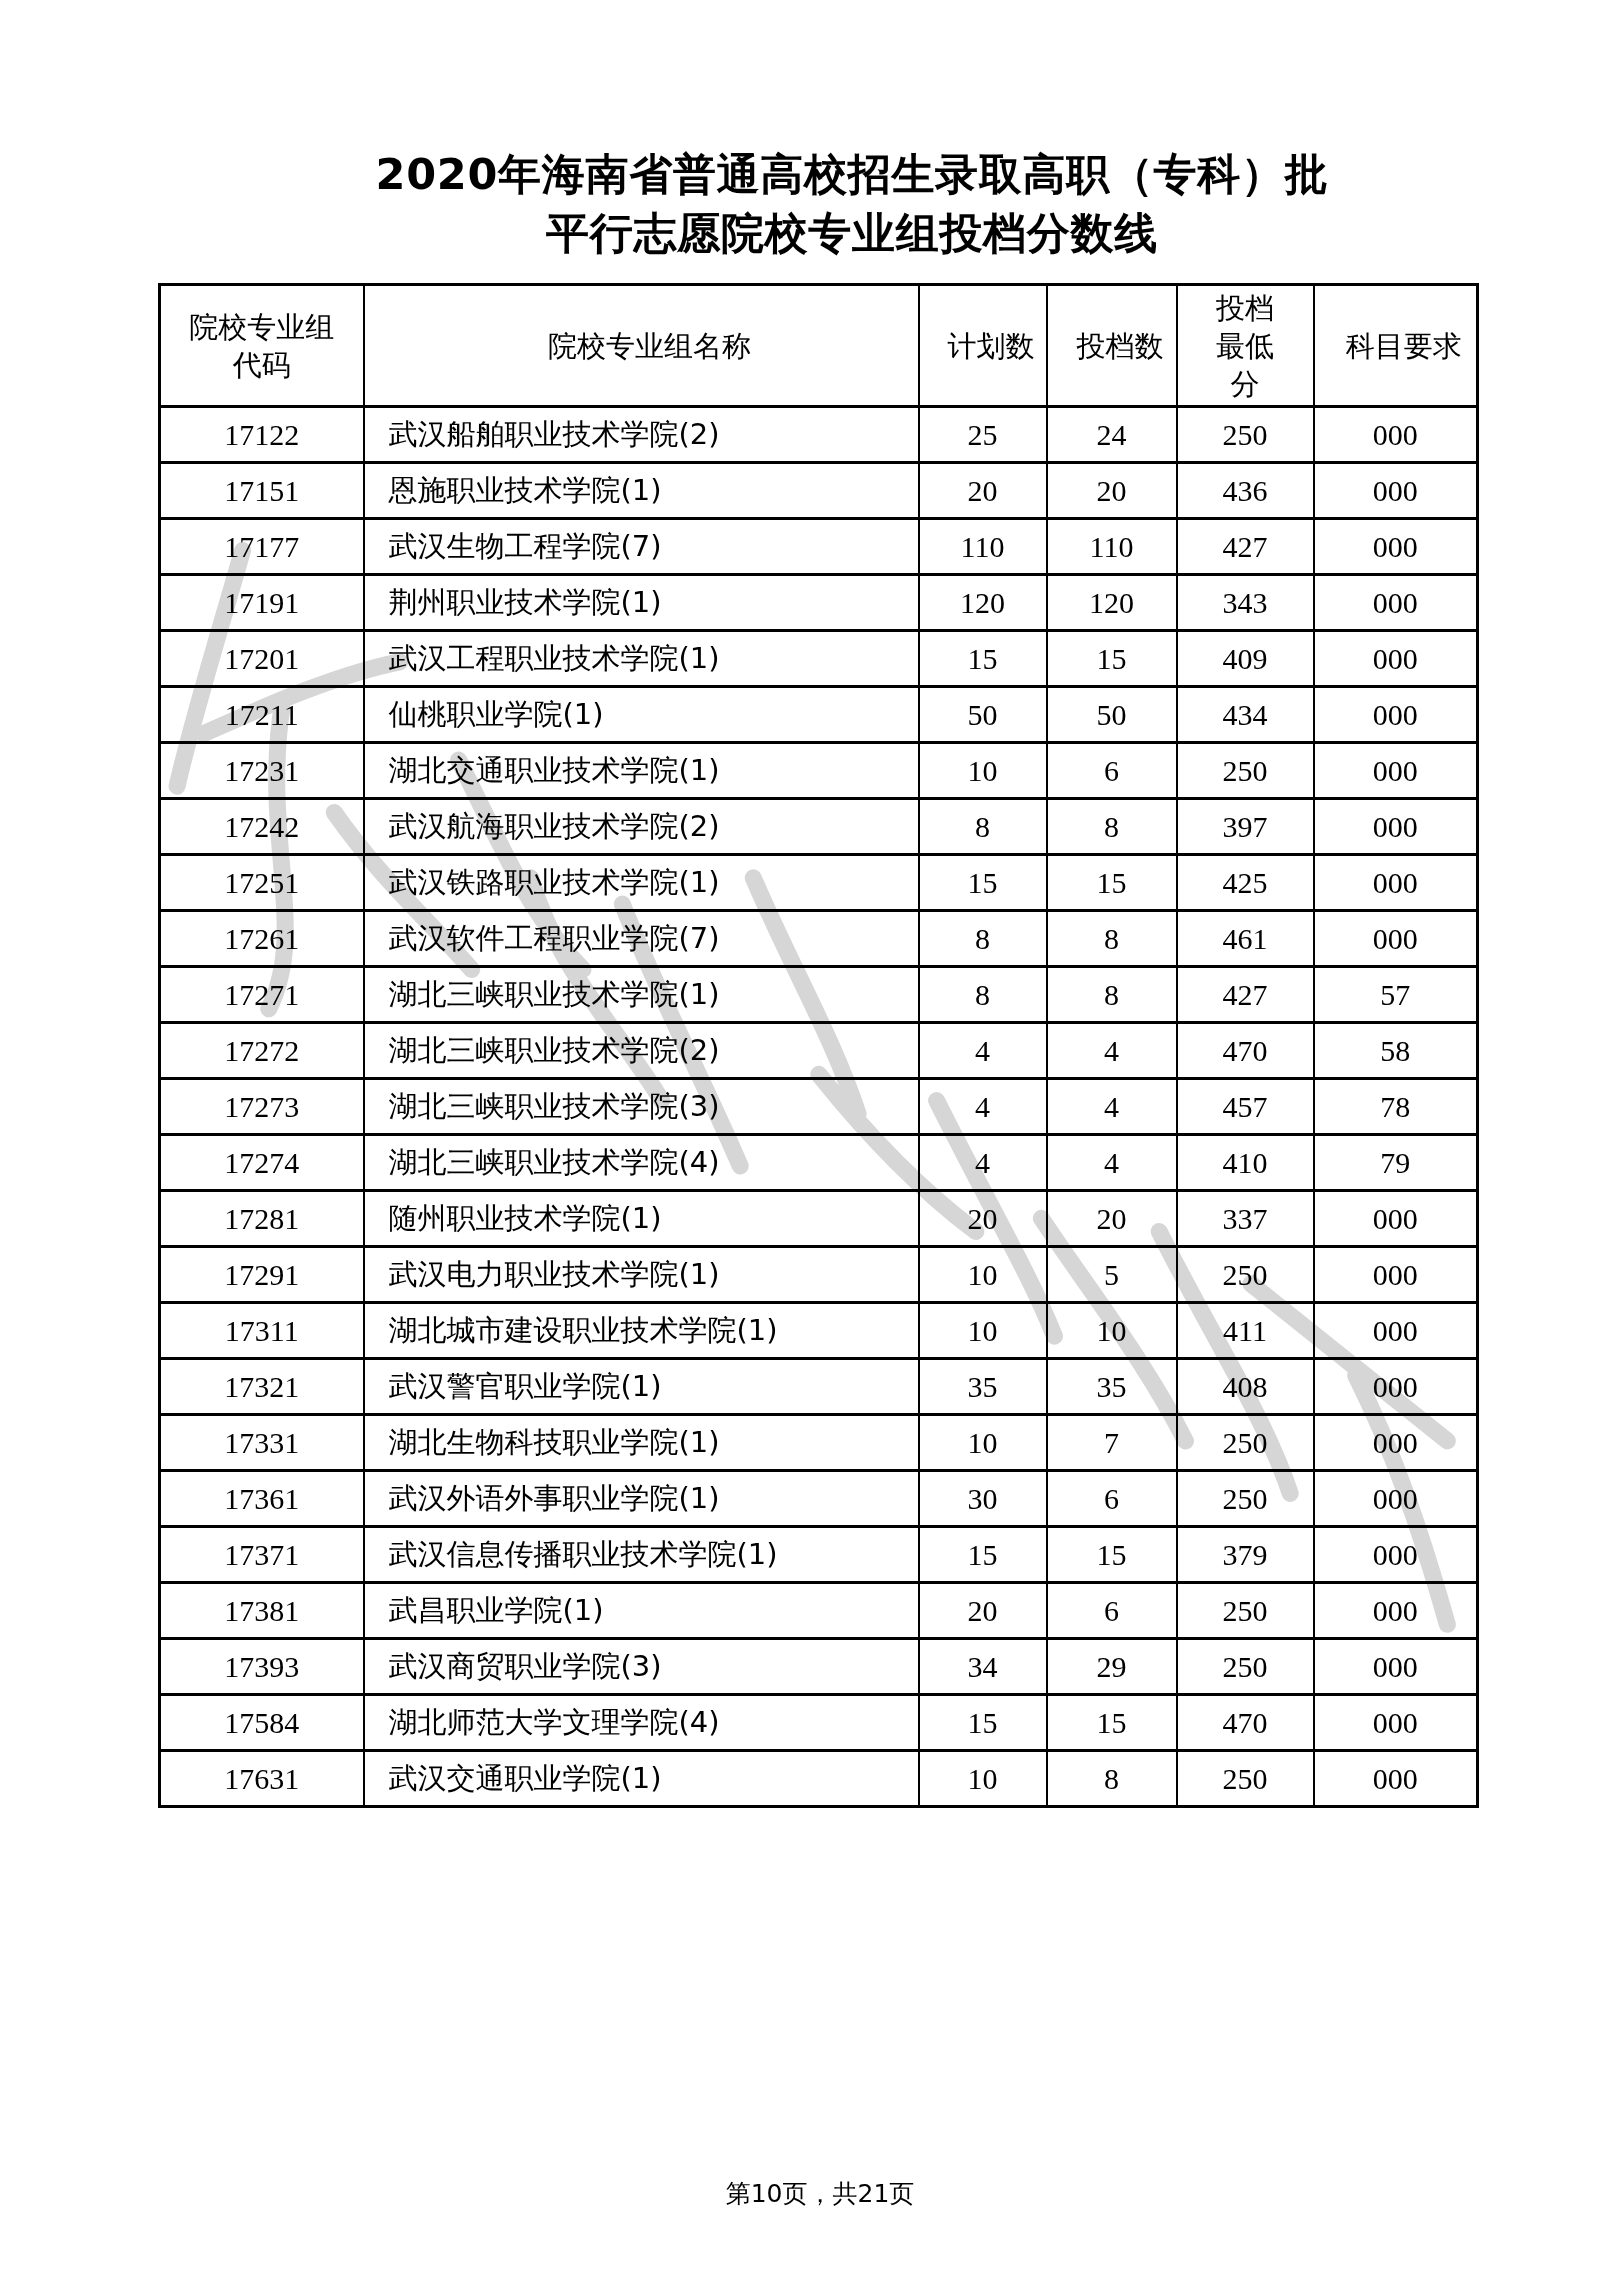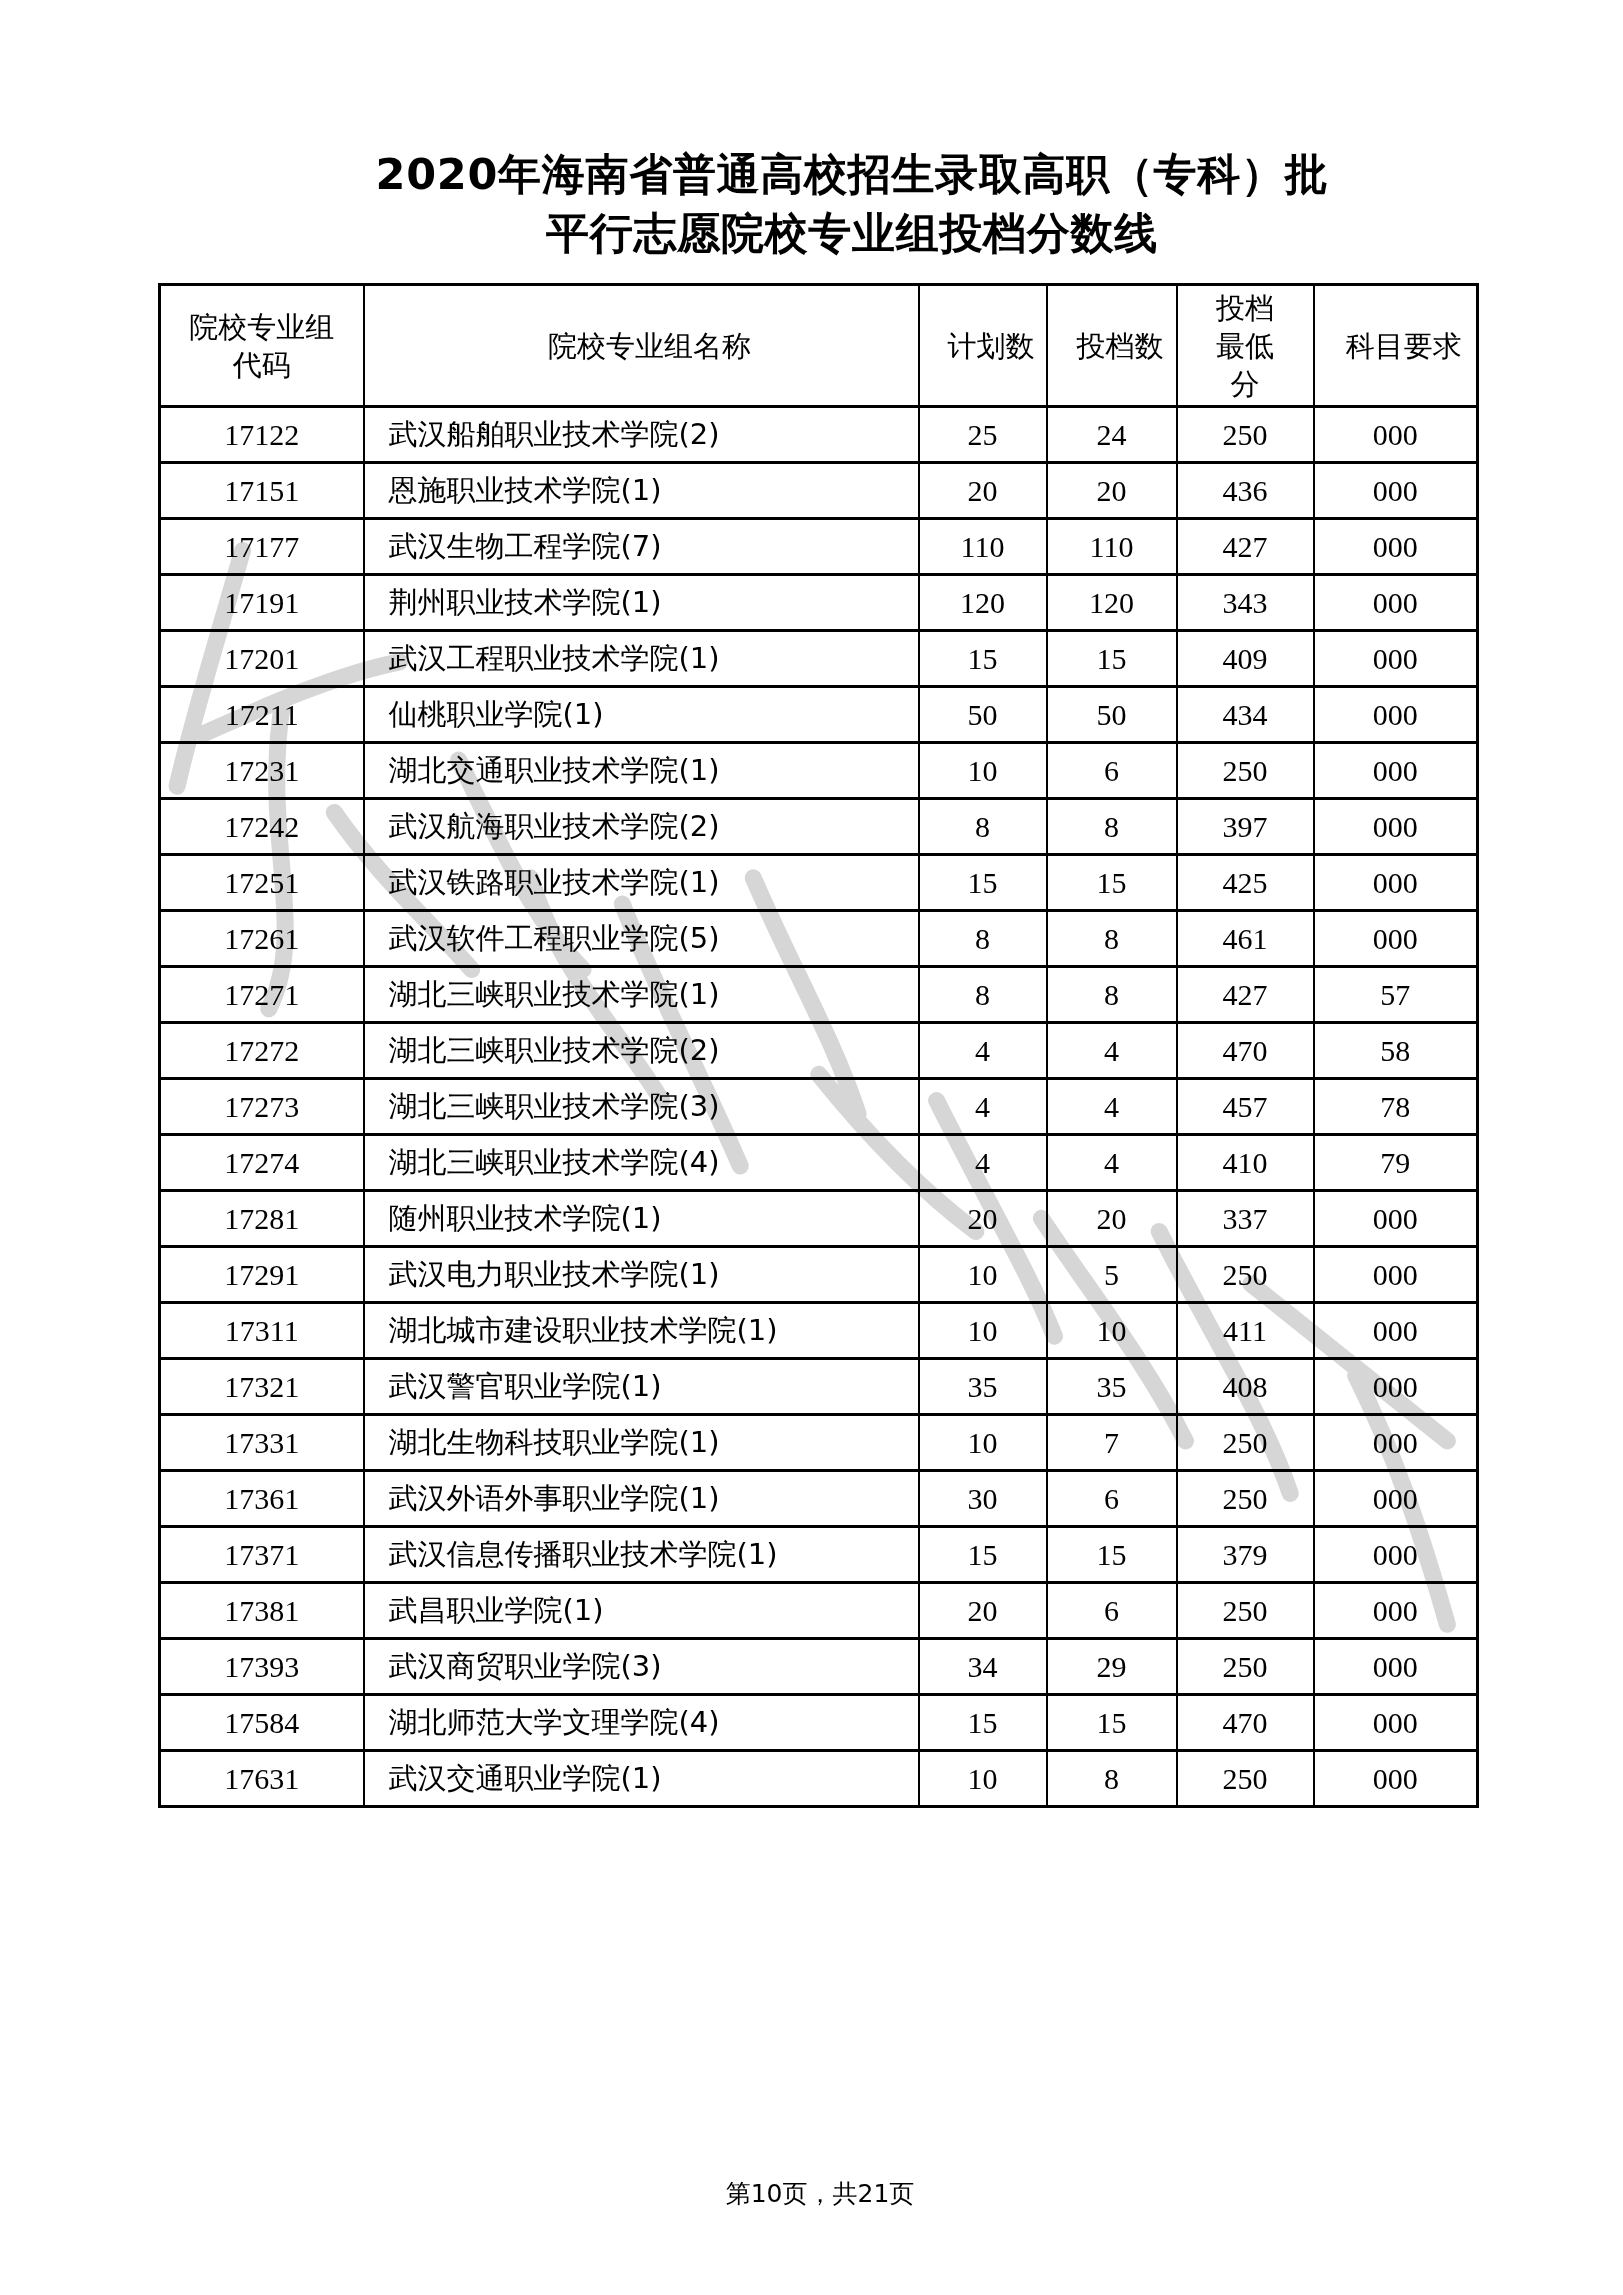--- a/index.html
+++ b/index.html
@@ -145,7 +145,7 @@
       </tr>
       <tr>
         <td class="num">17261</td>
-        <td class="name">武汉软件工程职业学院(5)</td>
+        <td class="name">武汉软件工程职业学院(7)</td>
         <td class="num">8</td>
         <td class="num">8</td>
         <td class="num">461</td>

